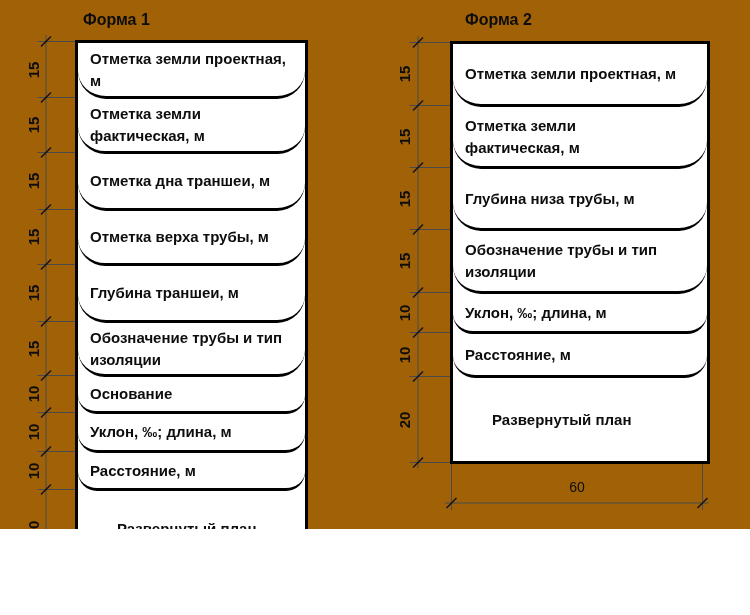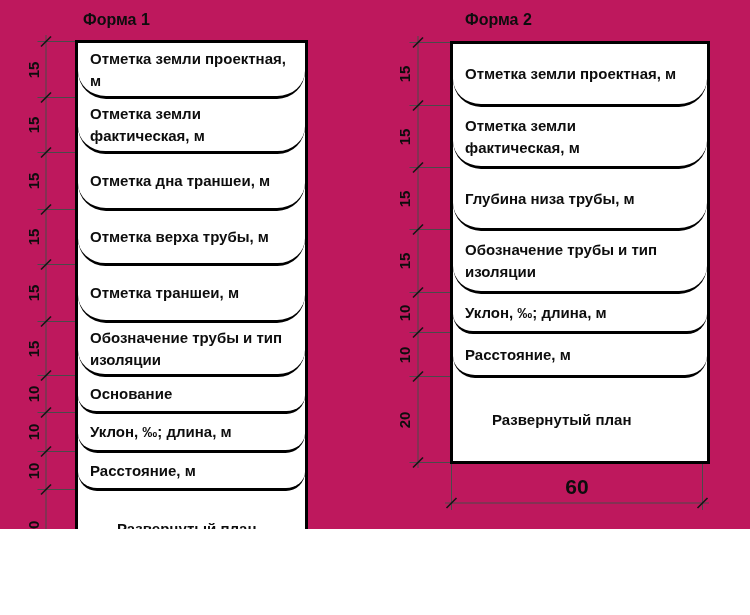--- a/index.html
+++ b/index.html
@@ -4,7 +4,7 @@
 <style>
   html,body{margin:0;padding:0;background:#fff;}
   .canvas{
-    position:relative;width:750px;height:529px;background:#be185d;
+    position:relative;width:750px;height:529px;background:#a16207;
     font-family:"Liberation Sans",sans-serif;color:#0d0d0d;overflow:hidden;
   }
   svg.dimlines{position:absolute;left:0;top:0;}

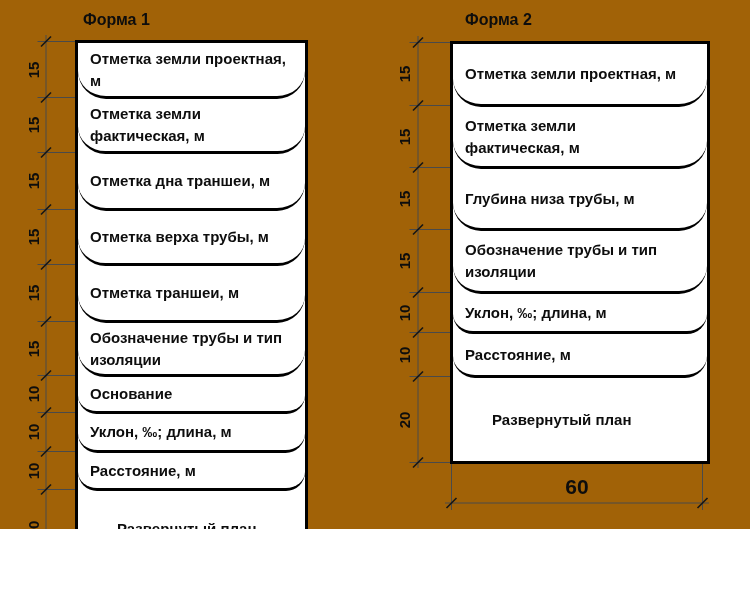--- a/index.html
+++ b/index.html
@@ -100,7 +100,7 @@
         <span class="cell">Отметка верха трубы, м</span>
       </div>
     <div class="row" style="height:57px">
-        <span class="cell">Отметка траншеи, м</span>
+        <span class="cell">Глубина траншеи, м</span>
       </div>
     <div class="row" style="height:54px">
         <span class="cell">Обозначение трубы и тип

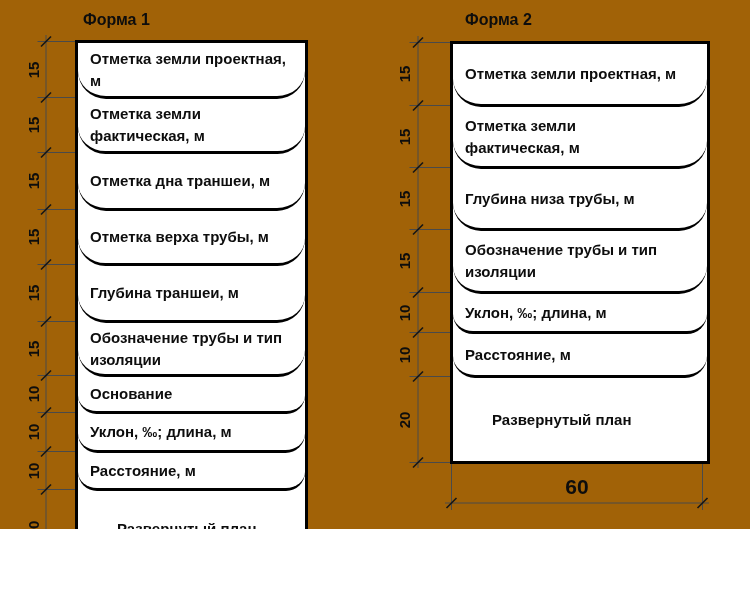--- a/index.html
+++ b/index.html
@@ -18,7 +18,7 @@
   .cell{font-size:15px;font-weight:bold;line-height:22px;white-space:pre-line;}
   .dimnum{position:absolute;font-size:15px;font-weight:bold;
           transform:translate(-50%,-50%) rotate(-90deg);white-space:nowrap;}
-  .dimwidth{position:absolute;font-size:21px;font-weight:bold;
+  .dimwidth{position:absolute;font-size:14px;font-weight:normal;
             transform:translate(-50%,-50%);white-space:nowrap;}
 </style>
 </head>

